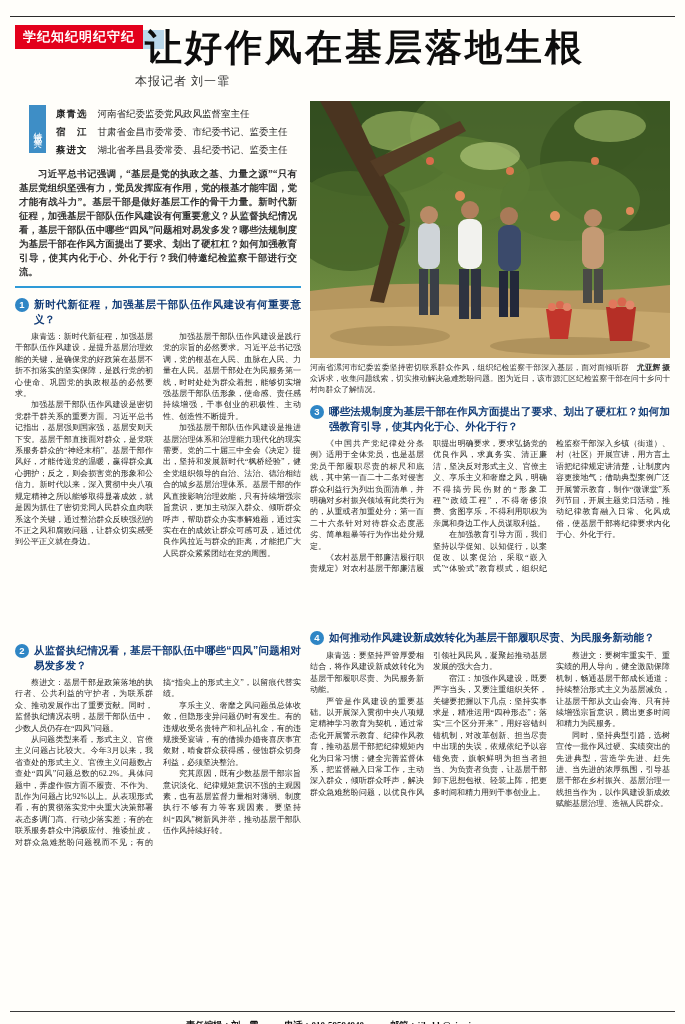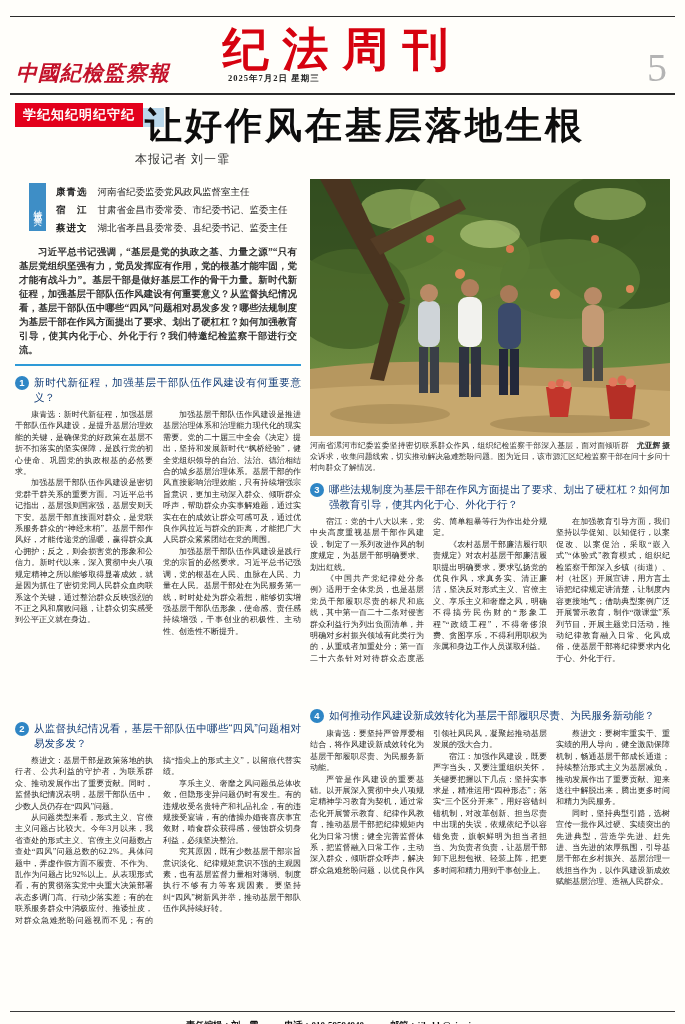--- a/index.html
+++ b/index.html
@@ -88,12 +88,6 @@
 
   <div class="topline"></div>
 
-  <div class="header">
-    <div class="masthead">中國紀檢監察報</div>
-    <div class="dateline">2025年7月2日 星期三</div>
-    <div class="edition">纪法周刊</div>
-    <div class="pagenum">5</div>
-  </div>
 
   <div class="hzone">
     <div class="badge-wrap">

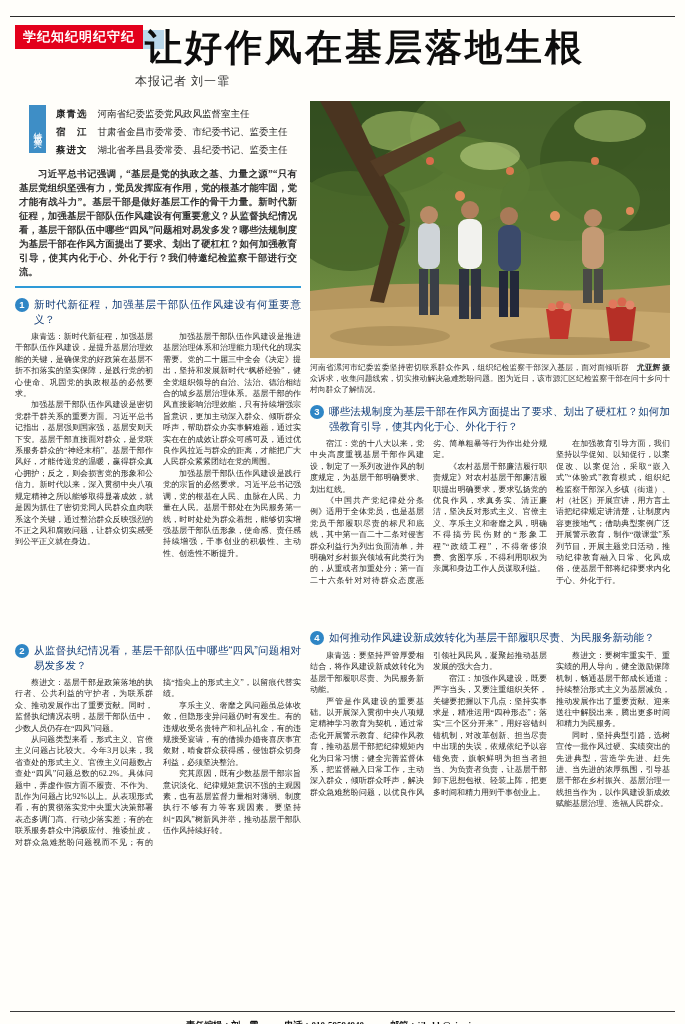--- a/index.html
+++ b/index.html
@@ -57,7 +57,7 @@
   .qnum{flex:none;width:14px;height:14px;border-radius:50%;background:#2f86c5;color:#fff;
         font-size:9.5px;line-height:14px;text-align:center;font-weight:bold;
         font-family:"Liberation Sans",sans-serif;margin:1px 5px 0 0;}
-  .qtext{font-size:10.5px;line-height:14.5px;font-weight:normal;color:#123c77;
+  .qtext{font-size:10.5px;line-height:14.5px;font-weight:bold;color:#123c77;
          font-family:"Liberation Sans",sans-serif;text-align:justify;}
 
   

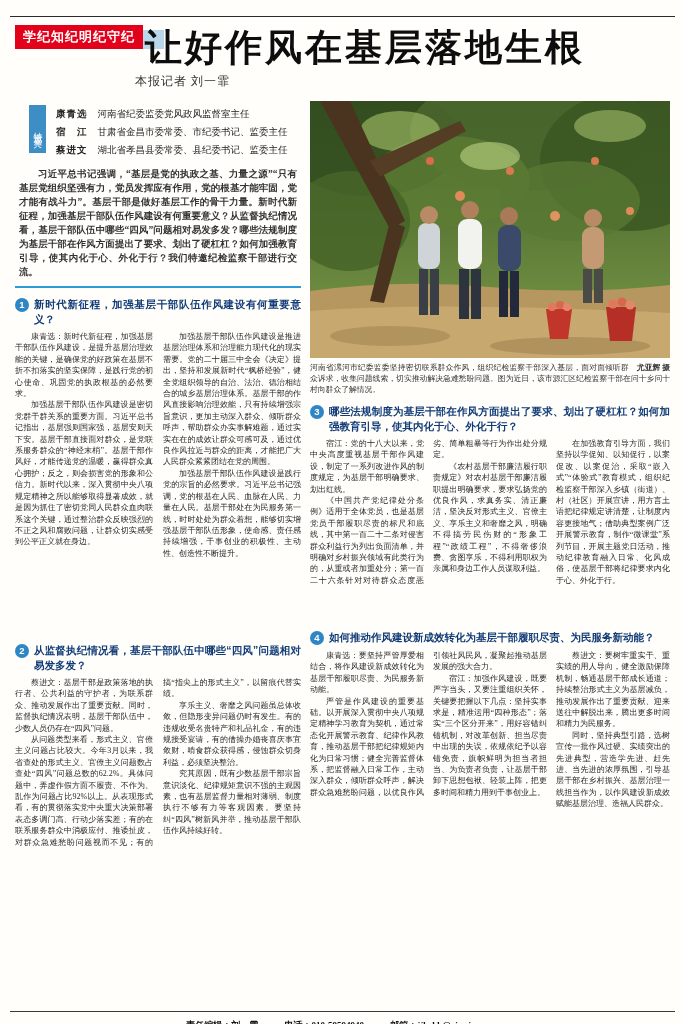--- a/index.html
+++ b/index.html
@@ -129,8 +129,8 @@
       <div class="qbody cols2 h-q1">
           <p>康青选：新时代新征程，加强基层干部队伍作风建设，是提升基层治理效能的关键，是确保党的好政策在基层不折不扣落实的坚实保障，是践行党的初心使命、巩固党的执政根基的必然要求。</p>
           <p>加强基层干部队伍作风建设是密切党群干群关系的重要方面。习近平总书记指出，基层强则国家强，基层安则天下安。基层干部直接面对群众，是党联系服务群众的“神经末梢”。基层干部作风好，才能传递党的温暖，赢得群众真心拥护；反之，则会损害党的形象和公信力。新时代以来，深入贯彻中央八项规定精神之所以能够取得显著成效，就是因为抓住了密切党同人民群众血肉联系这个关键，通过整治群众反映强烈的不正之风和腐败问题，让群众切实感受到公平正义就在身边。</p>
+          <p>加强基层干部队伍作风建设是践行党的宗旨的必然要求。习近平总书记强调，党的根基在人民、血脉在人民、力量在人民。基层干部处在为民服务第一线，时时处处为群众着想，能够切实增强基层干部队伍形象，使命感、责任感持续增强，干事创业的积极性、主动性、创造性不断提升。</p>
           <p>加强基层干部队伍作风建设是推进基层治理体系和治理能力现代化的现实需要。党的二十届三中全会《决定》提出，坚持和发展新时代“枫桥经验”，健全党组织领导的自治、法治、德治相结合的城乡基层治理体系。基层干部的作风直接影响治理效能，只有持续增强宗旨意识，更加主动深入群众、倾听群众呼声，帮助群众办实事解难题，通过实实在在的成效让群众可感可及，通过优良作风拉近与群众的距离，才能把广大人民群众紧紧团结在党的周围。</p>
-          <p>加强基层干部队伍作风建设是践行党的宗旨的必然要求。习近平总书记强调，党的根基在人民、血脉在人民、力量在人民。基层干部处在为民服务第一线，时时处处为群众着想，能够切实增强基层干部队伍形象，使命感、责任感持续增强，干事创业的积极性、主动性、创造性不断提升。</p>
         </div>
 
       <div class="q">

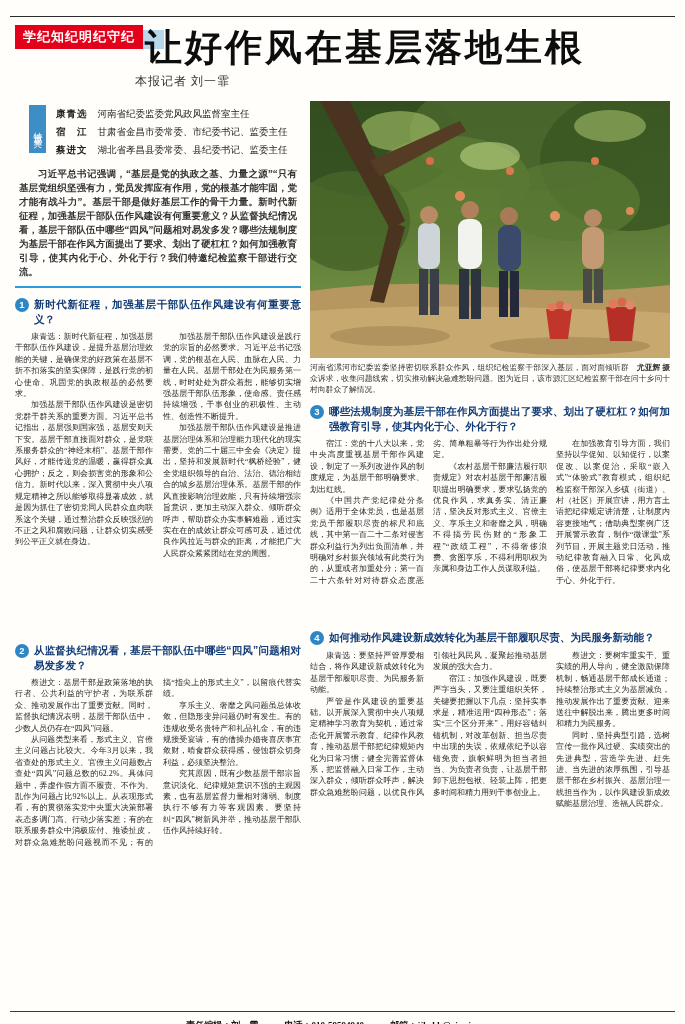--- a/index.html
+++ b/index.html
@@ -231,7 +231,6 @@
         <div class="qtext">哪些法规制度为基层干部在作风方面提出了要求、划出了硬杠杠？如何加强教育引导，使其内化于心、外化于行？</div>
       </div>
       <div class="qbody cols3 h-q3">
-          <p>宿江：党的十八大以来，党中央高度重视基层干部作风建设，制定了一系列改进作风的制度规定，为基层干部明确要求、划出红线。</p>
           <p>《中国共产党纪律处分条例》适用于全体党员，也是基层党员干部履职尽责的标尺和底线，其中第一百二十二条对侵害群众利益行为列出负面清单，并明确对乡村振兴领域有此类行为的，从重或者加重处分；第一百二十六条针对对待群众态度恶劣、简单粗暴等行为作出处分规定。</p>
           <p>《农村基层干部廉洁履行职责规定》对农村基层干部廉洁履职提出明确要求，要求弘扬党的优良作风，求真务实、清正廉洁，坚决反对形式主义、官僚主义、享乐主义和奢靡之风，明确不得搞劳民伤财的“形象工程”“政绩工程”，不得奢侈浪费、贪图享乐，不得利用职权为亲属和身边工作人员谋取利益。</p>
           <p>在加强教育引导方面，我们坚持以学促知、以知促行，以案促改、以案促治，采取“嵌入式”“体验式”教育模式，组织纪检监察干部深入乡镇（街道）、村（社区）开展宣讲，用方言土语把纪律规定讲清楚，让制度内容更接地气；借助典型案例广泛开展警示教育，制作“微课堂”系列节目，开展主题党日活动，推动纪律教育融入日常、化风成俗，使基层干部将纪律要求内化于心、外化于行。</p>

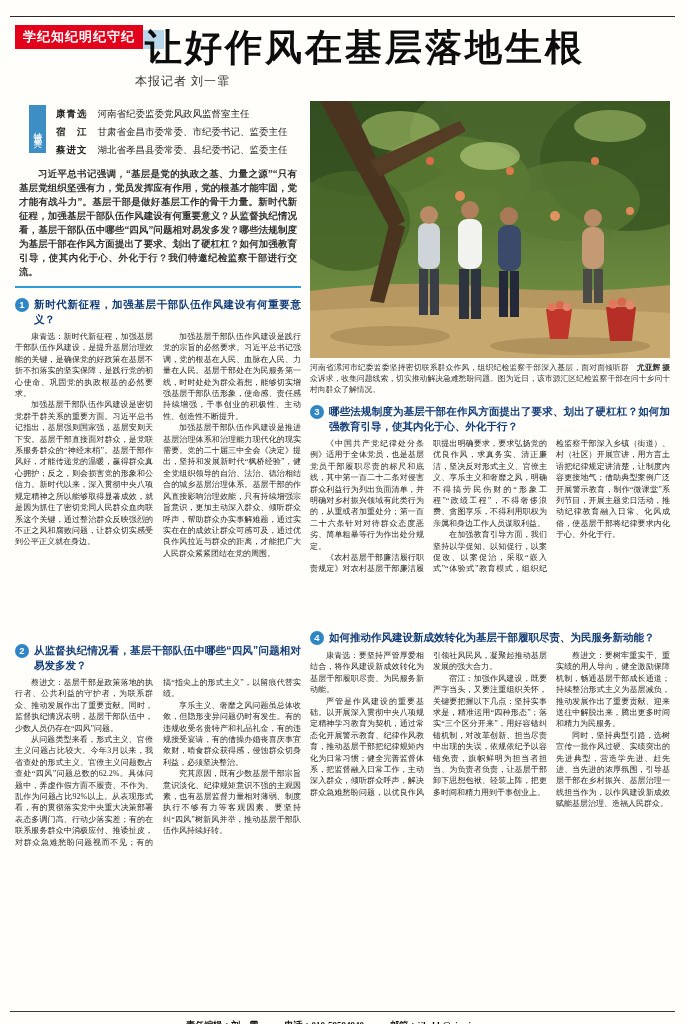--- a/index.html
+++ b/index.html
@@ -244,7 +244,7 @@
           <p>康青选：要坚持严管厚爱相结合，将作风建设新成效转化为基层干部履职尽责、为民服务新动能。</p>
           <p>严管是作风建设的重要基础。以开展深入贯彻中央八项规定精神学习教育为契机，通过常态化开展警示教育、纪律作风教育，推动基层干部把纪律规矩内化为日常习惯；健全完善监督体系，把监督融入日常工作，主动深入群众，倾听群众呼声，解决群众急难愁盼问题，以优良作风引领社风民风，凝聚起推动基层发展的强大合力。</p>
           <p>宿江：加强作风建设，既要严字当头，又要注重组织关怀，关键要把握以下几点：坚持实事求是，精准运用“四种形态”；落实“三个区分开来”，用好容错纠错机制，对改革创新、担当尽责中出现的失误，依规依纪予以容错免责，旗帜鲜明为担当者担当、为负责者负责，让基层干部卸下思想包袱、轻装上阵，把更多时间和精力用到干事创业上。</p>
-          <p>蔡进文：要树牢重实干、重实绩的用人导向，健全激励保障机制，畅通基层干部成长通道；持续整治形式主义为基层减负，推动发展作出了重要贡献、迎来送往中解脱出来，腾出更多时间和精力为民服务。</p>
+          <p>蔡进文：要树牢重实干、重实绩的用人导向，健全激励保障机制，畅通基层干部成长通道；持续整治形式主义为基层减负，让基层干部从文山会海、只有持续增强宗旨意识，腾出更多时间和精力为民服务。</p>
           <p>同时，坚持典型引路，选树宣传一批作风过硬、实绩突出的先进典型，营造学先进、赶先进、当先进的浓厚氛围，引导基层干部在乡村振兴、基层治理一线担当作为，以作风建设新成效赋能基层治理、造福人民群众。</p>
         </div>
 

